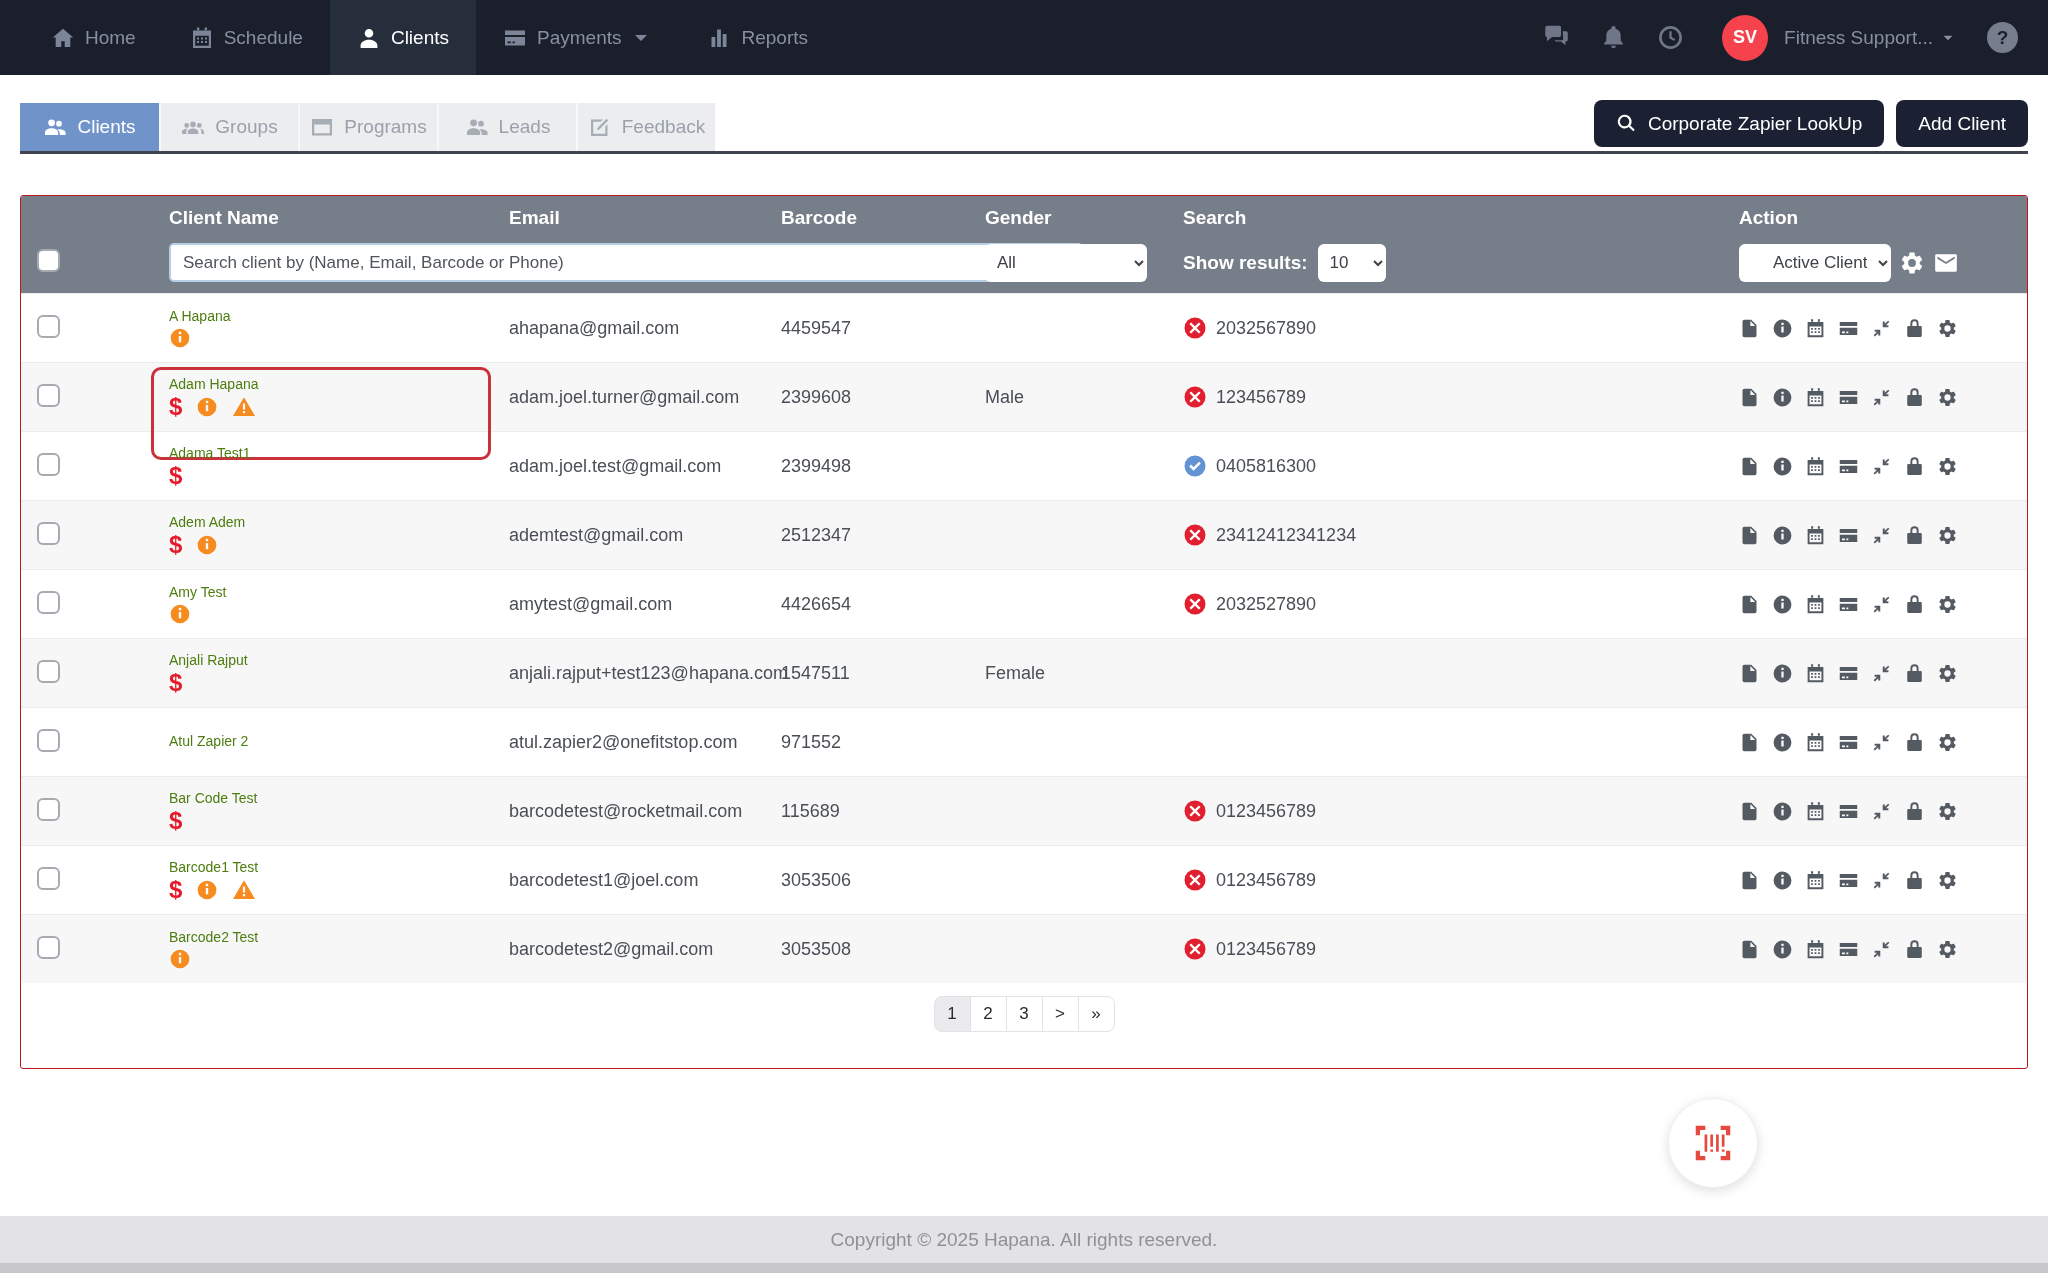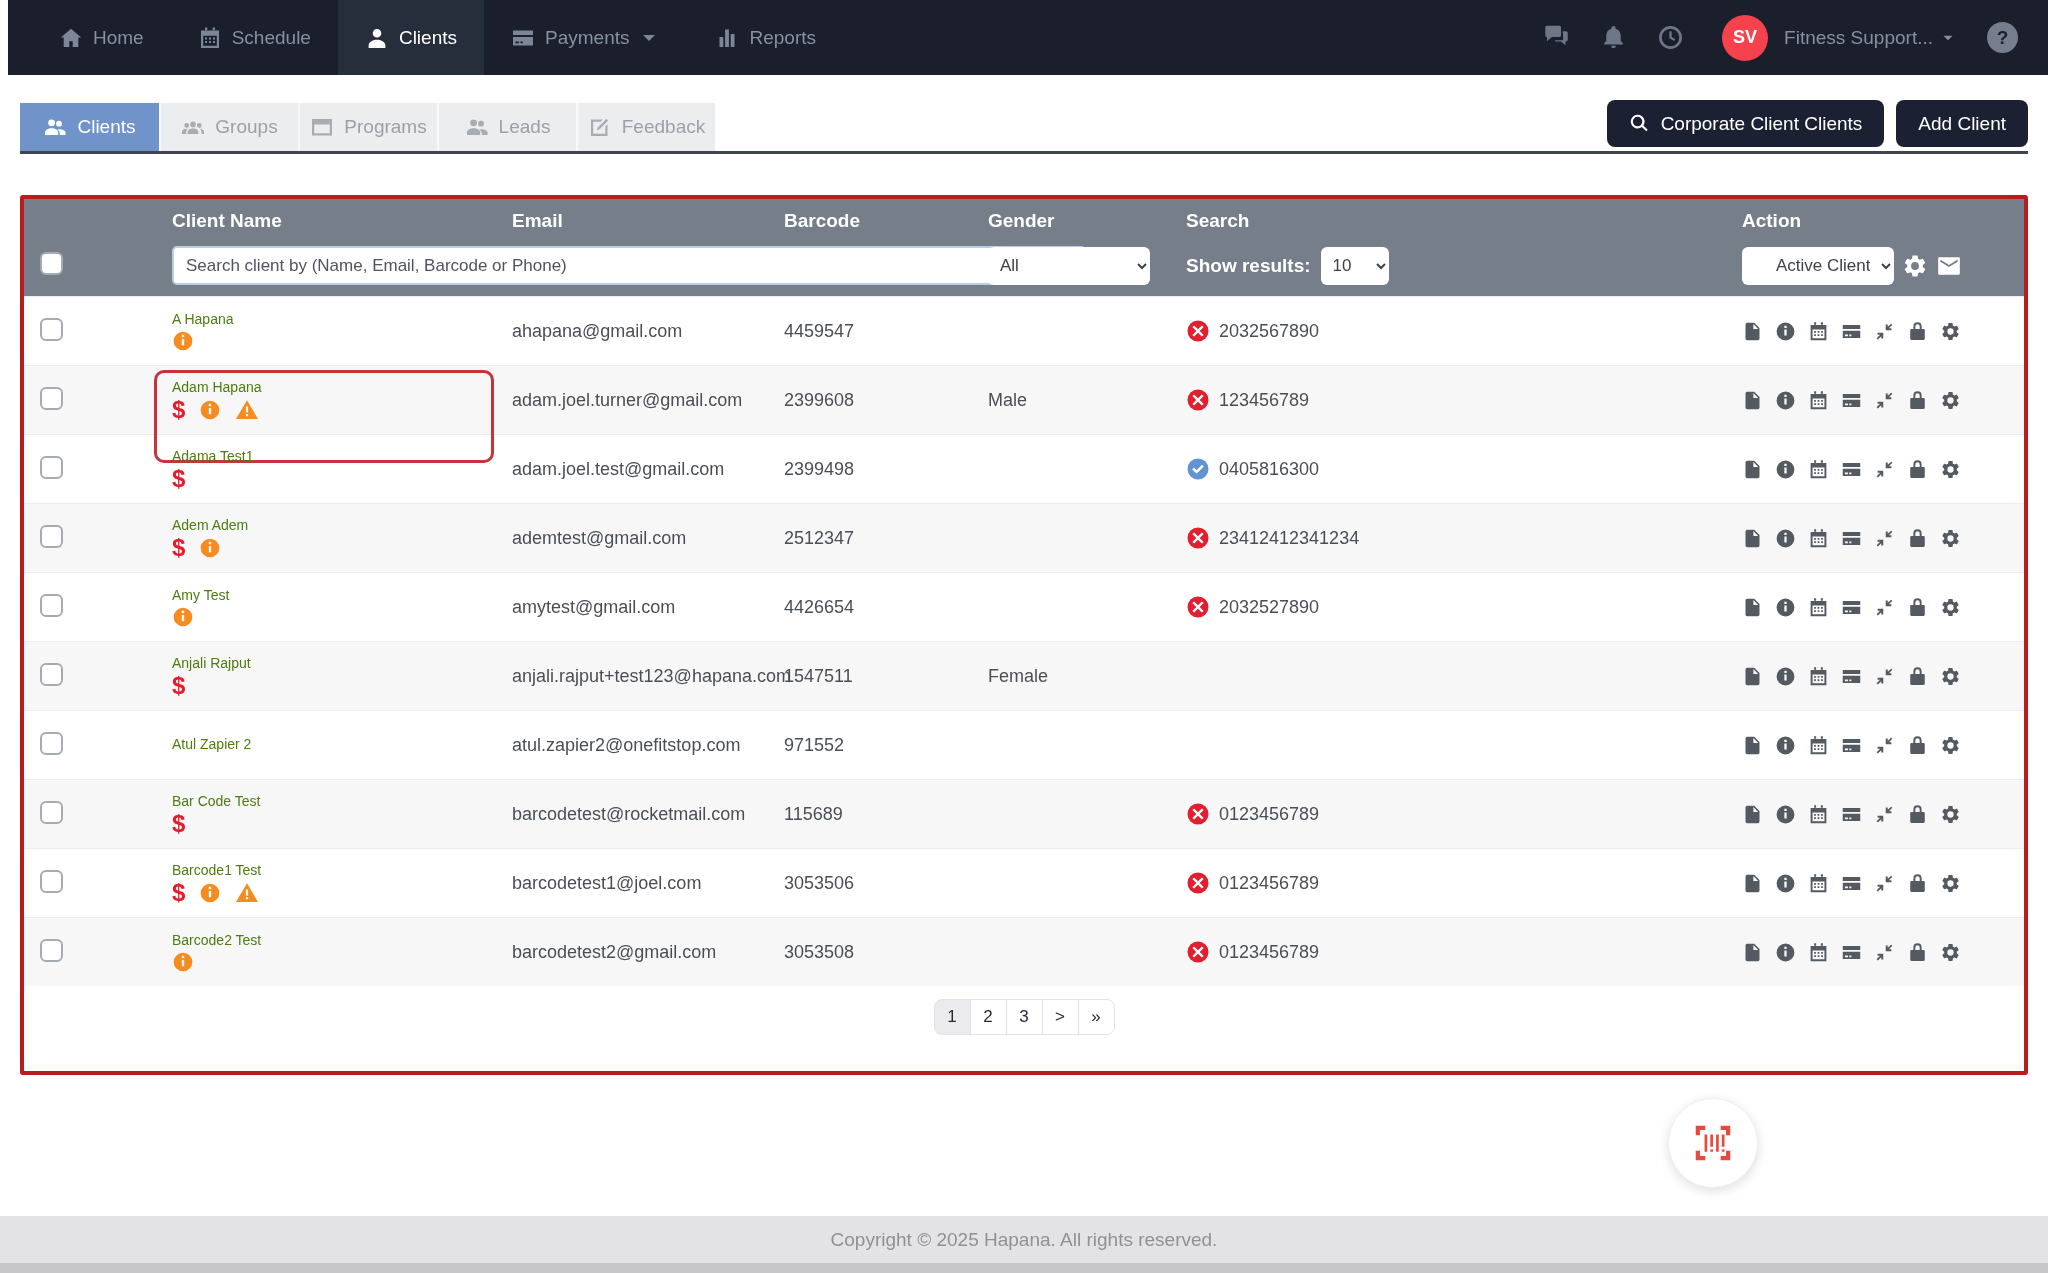--- a/index.html
+++ b/index.html
@@ -15,7 +15,7 @@
   
   .navbar {
     height:75px; background:#1a1f2b; display:flex; align-items:stretch;
-    padding:0 30px 0 24px; color:#8790a2;margin-left:8px;
+    padding:0 30px 0 24px; color:#8790a2;
   }
   .nav-left { display:flex; align-items:stretch; }
   .nav-item {

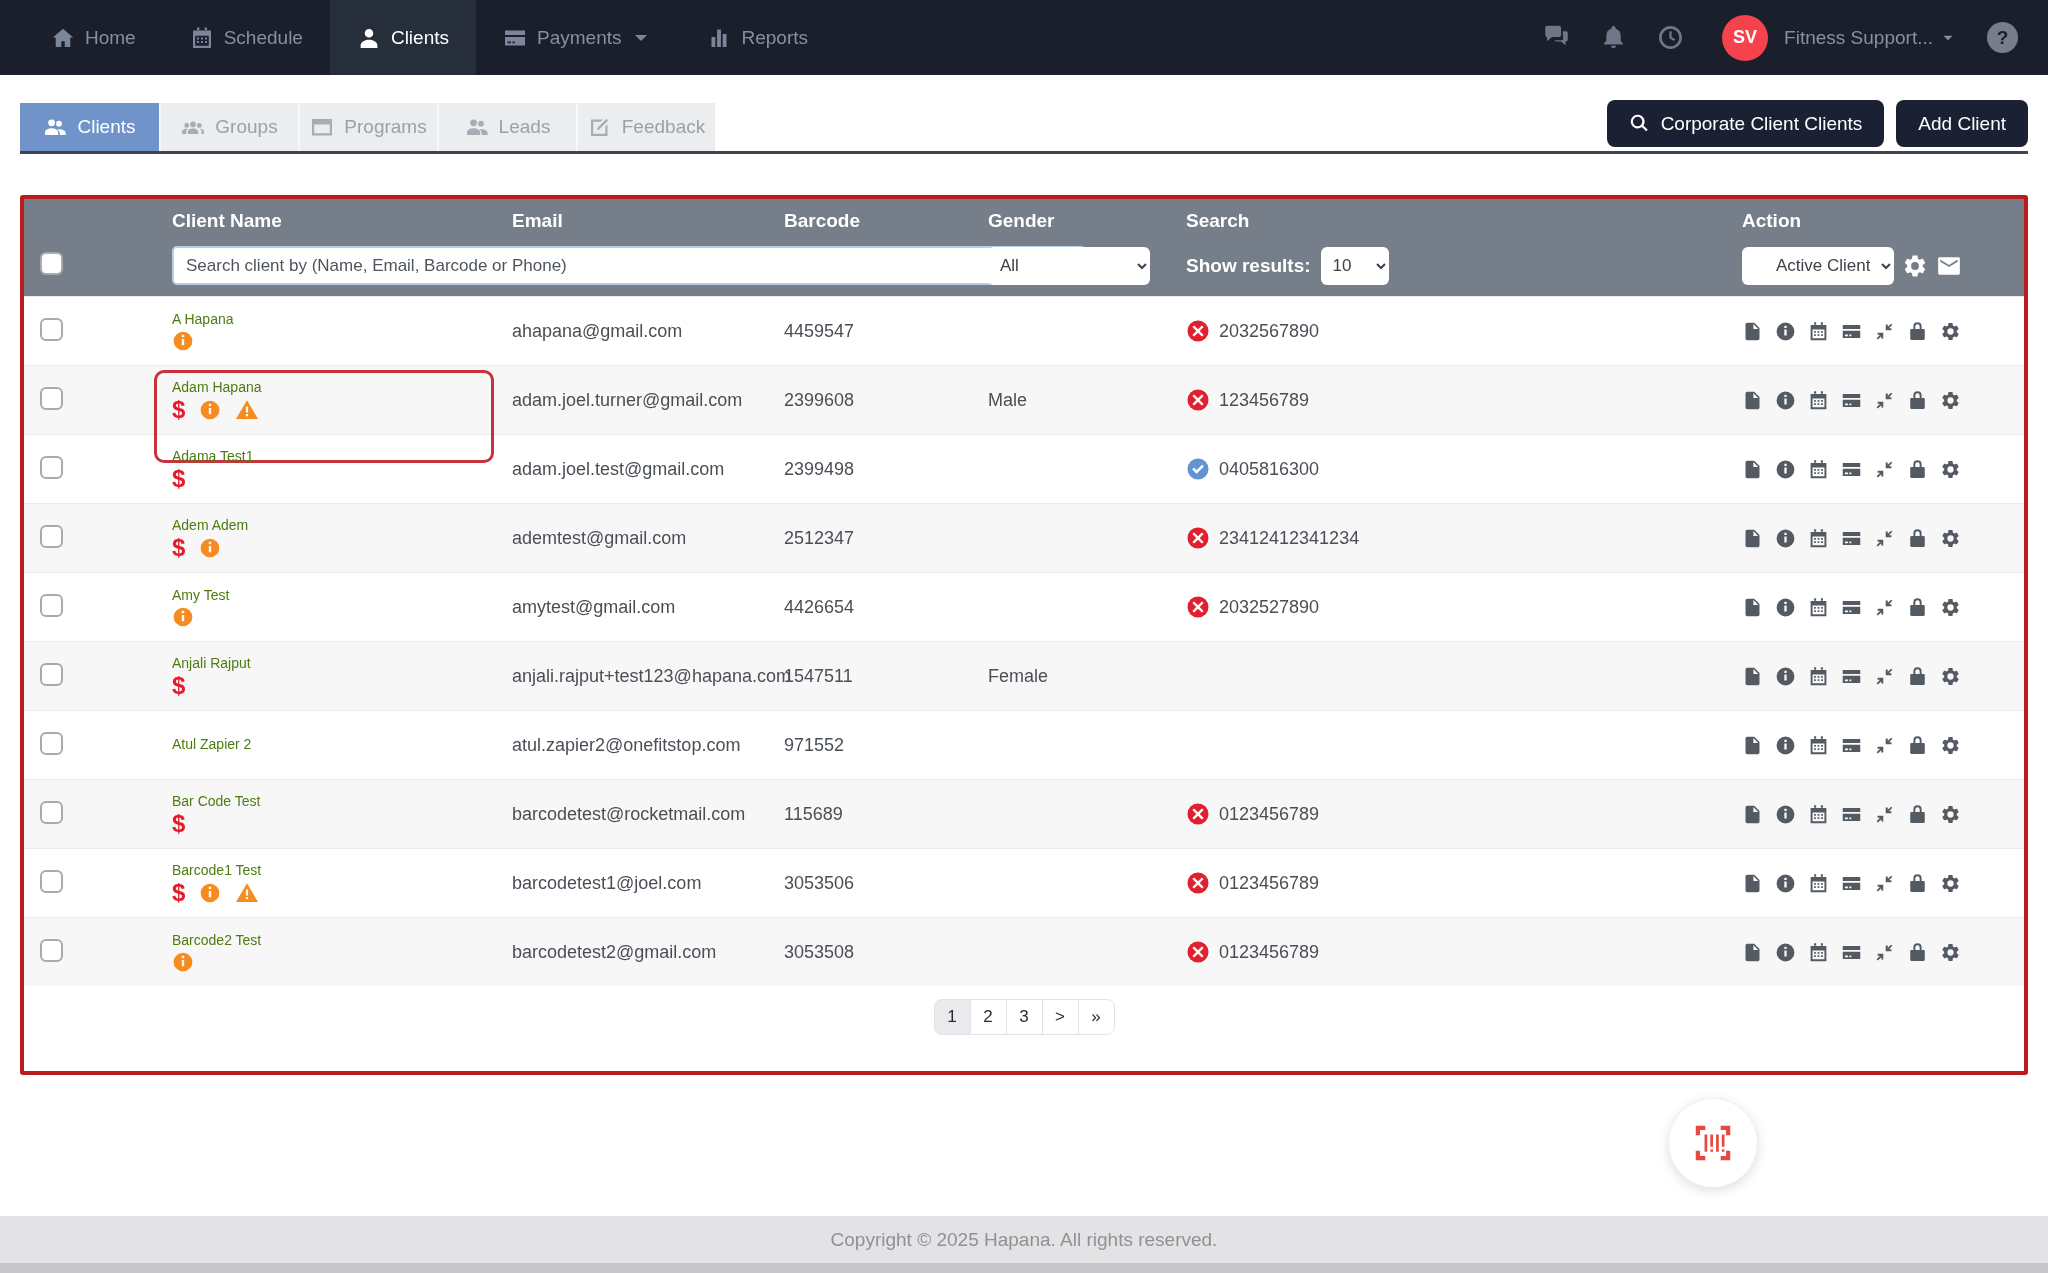--- a/index.html
+++ b/index.html
@@ -272,7 +272,7 @@
             <path fill="currentColor" d="M9.8 2a7.8 7.8 0 1 0 4.9 13.9l5 5 1.7-1.7-5-5A7.8 7.8 0 0 0 9.8 2zm0 2.4A5.4 5.4 0 1 1 4.4 9.8 5.4 5.4 0 0 1 9.8 4.4z"></path>
           </svg>
         </span>
-      <span>Corporate Client Clients</span>
+      <span>Corporate Zapier LookUp</span>
     </button>
     <button class="btn-dark">
       <span>Add Client</span>

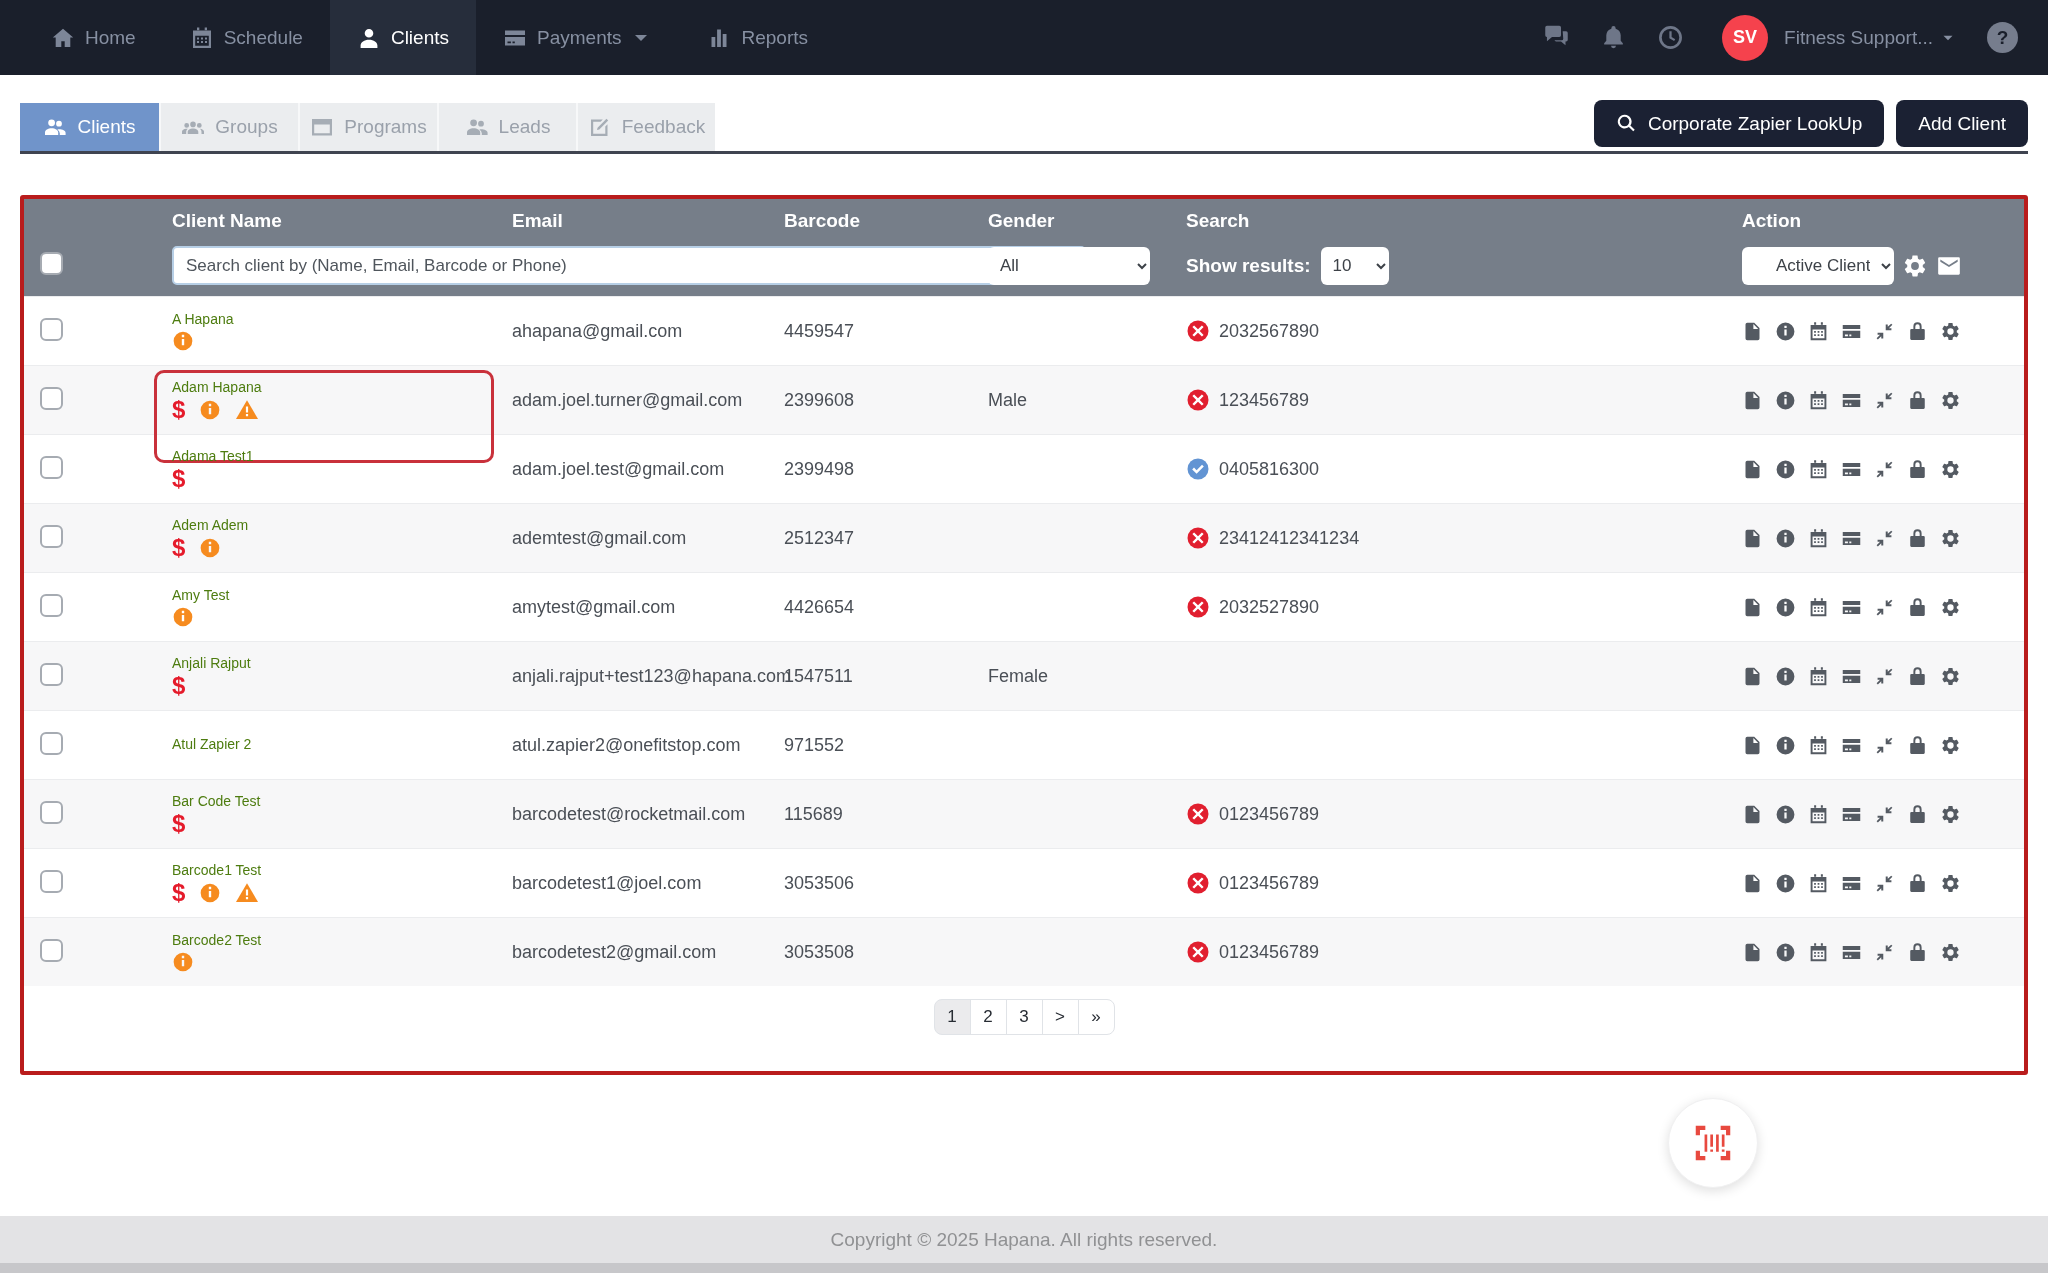--- a/index.html
+++ b/index.html
@@ -65,7 +65,7 @@
   
   .card {
     --cols: 148px 340px 272px 204px 198px 556px 1fr;
-    margin:41px 20px 0 20px; border:4px solid #b91c1c; border-radius:3px; overflow:hidden;
+    margin:41px 20px 0 20px; border:1px solid #b91c1c; border-radius:3px; overflow:hidden;
     background:#fff;
   }
   .thead { background:#767e89; color:#fff; }

